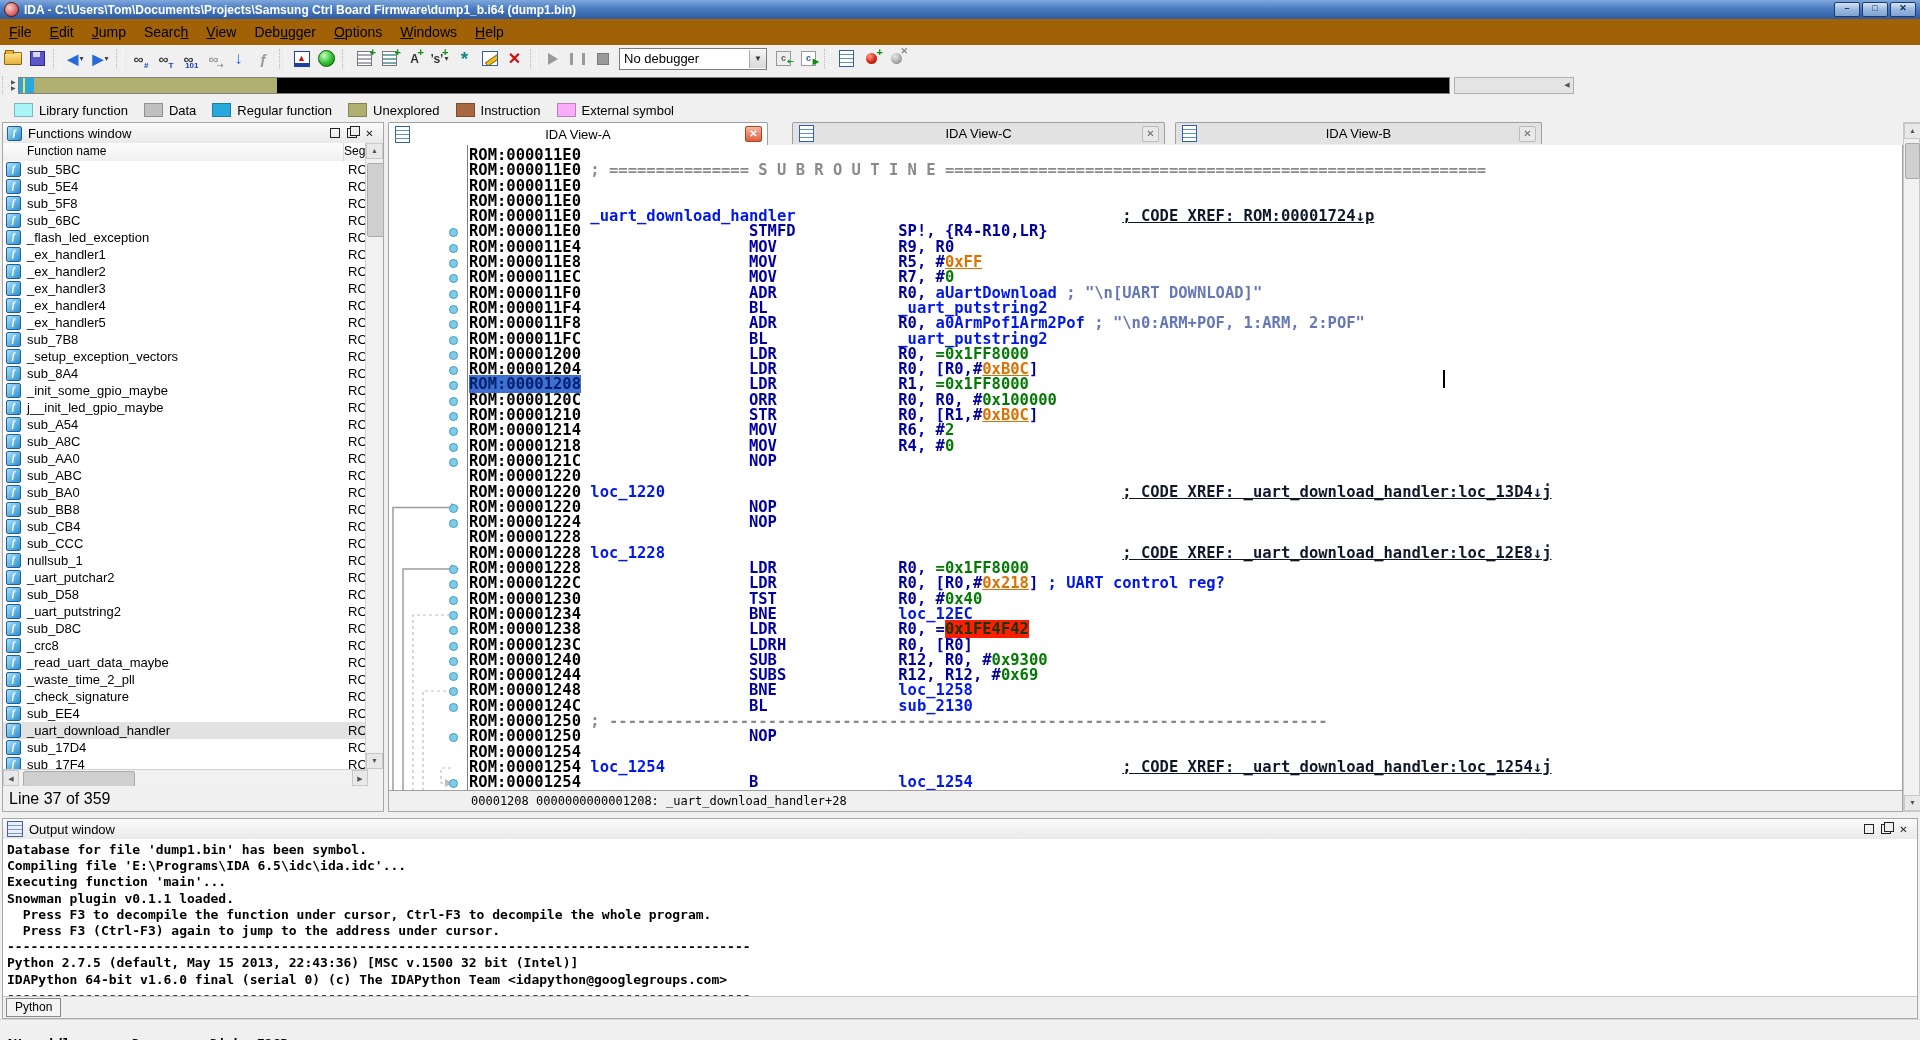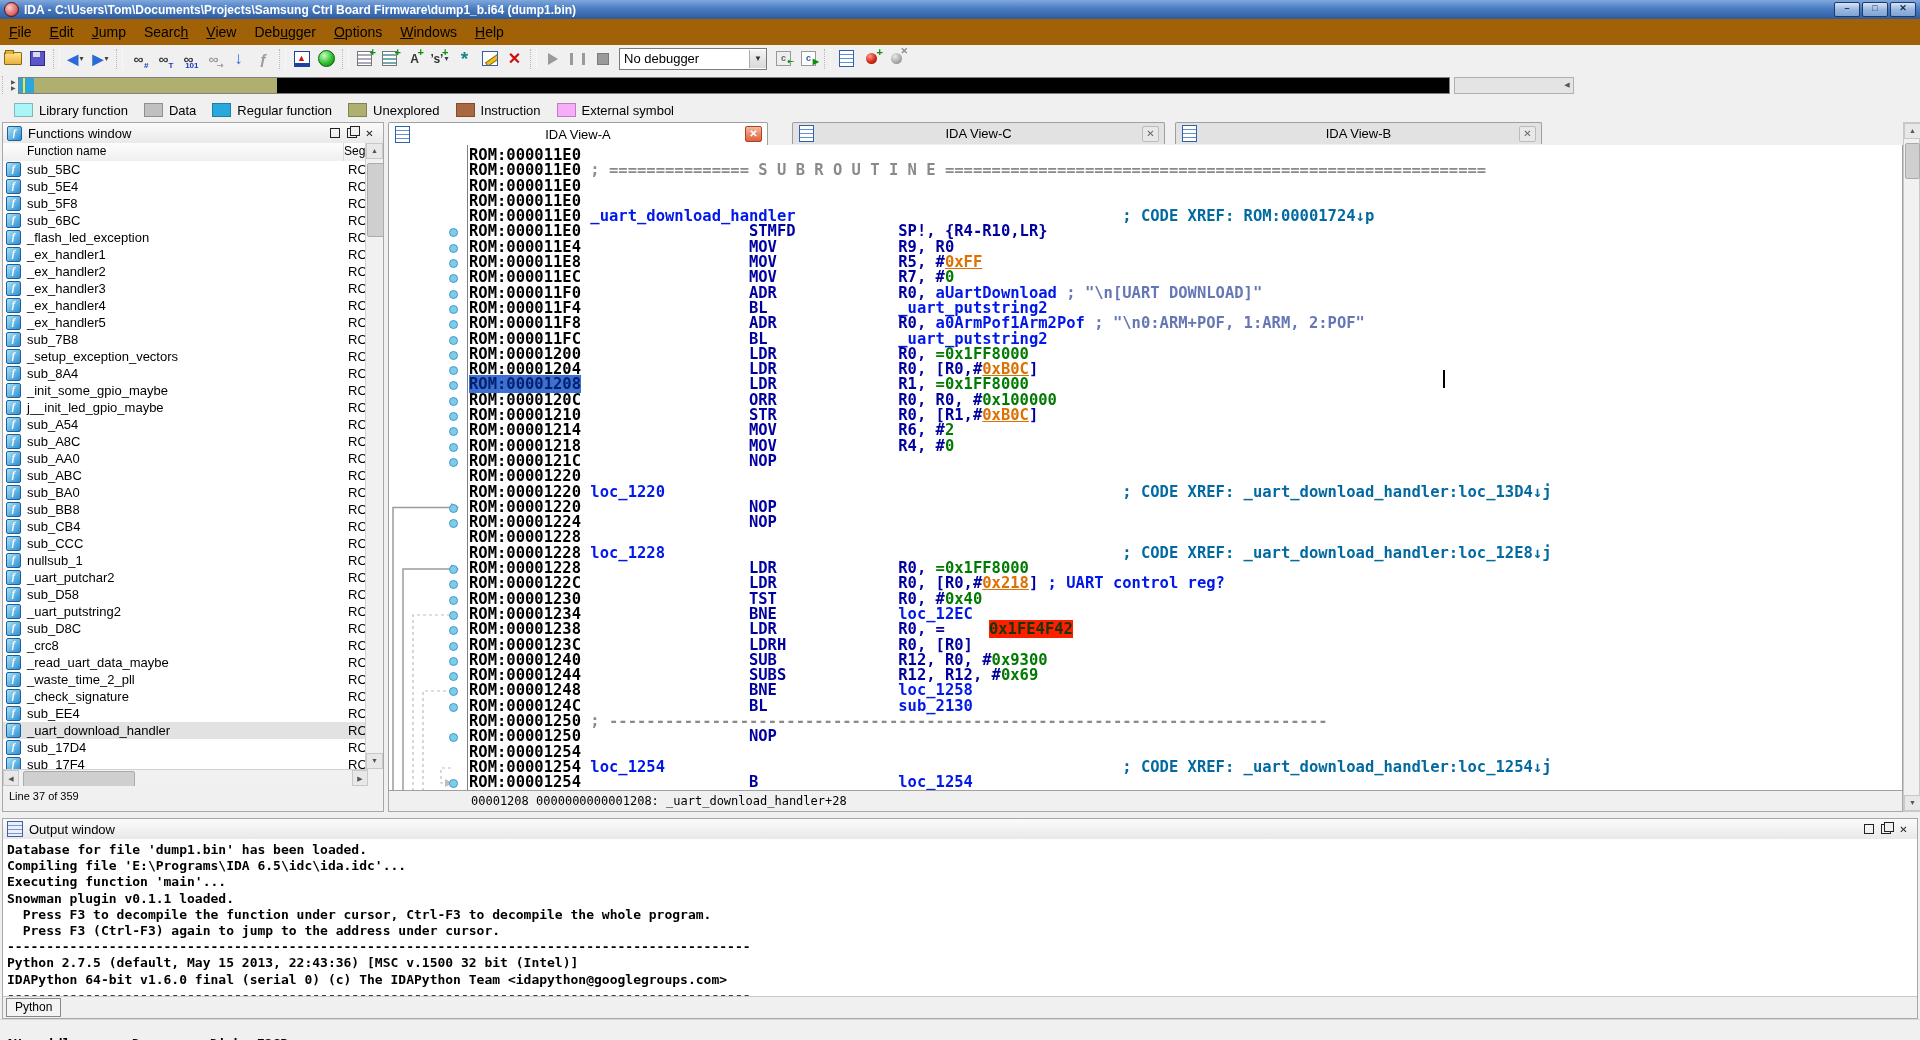--- a/index.html
+++ b/index.html
@@ -121,7 +121,7 @@
   .n{color:#0018EA;}
   .g{color:#007A00;}
   .o{color:#DD7000;text-decoration:underline;}
-  .x{color:#0369a1;}
+  .x{color:#0f172a;text-decoration:underline;}
   .sc{color:#6677B5;}
   .u{color:#0018EA;}
   .gy{color:#8A8A8A;}

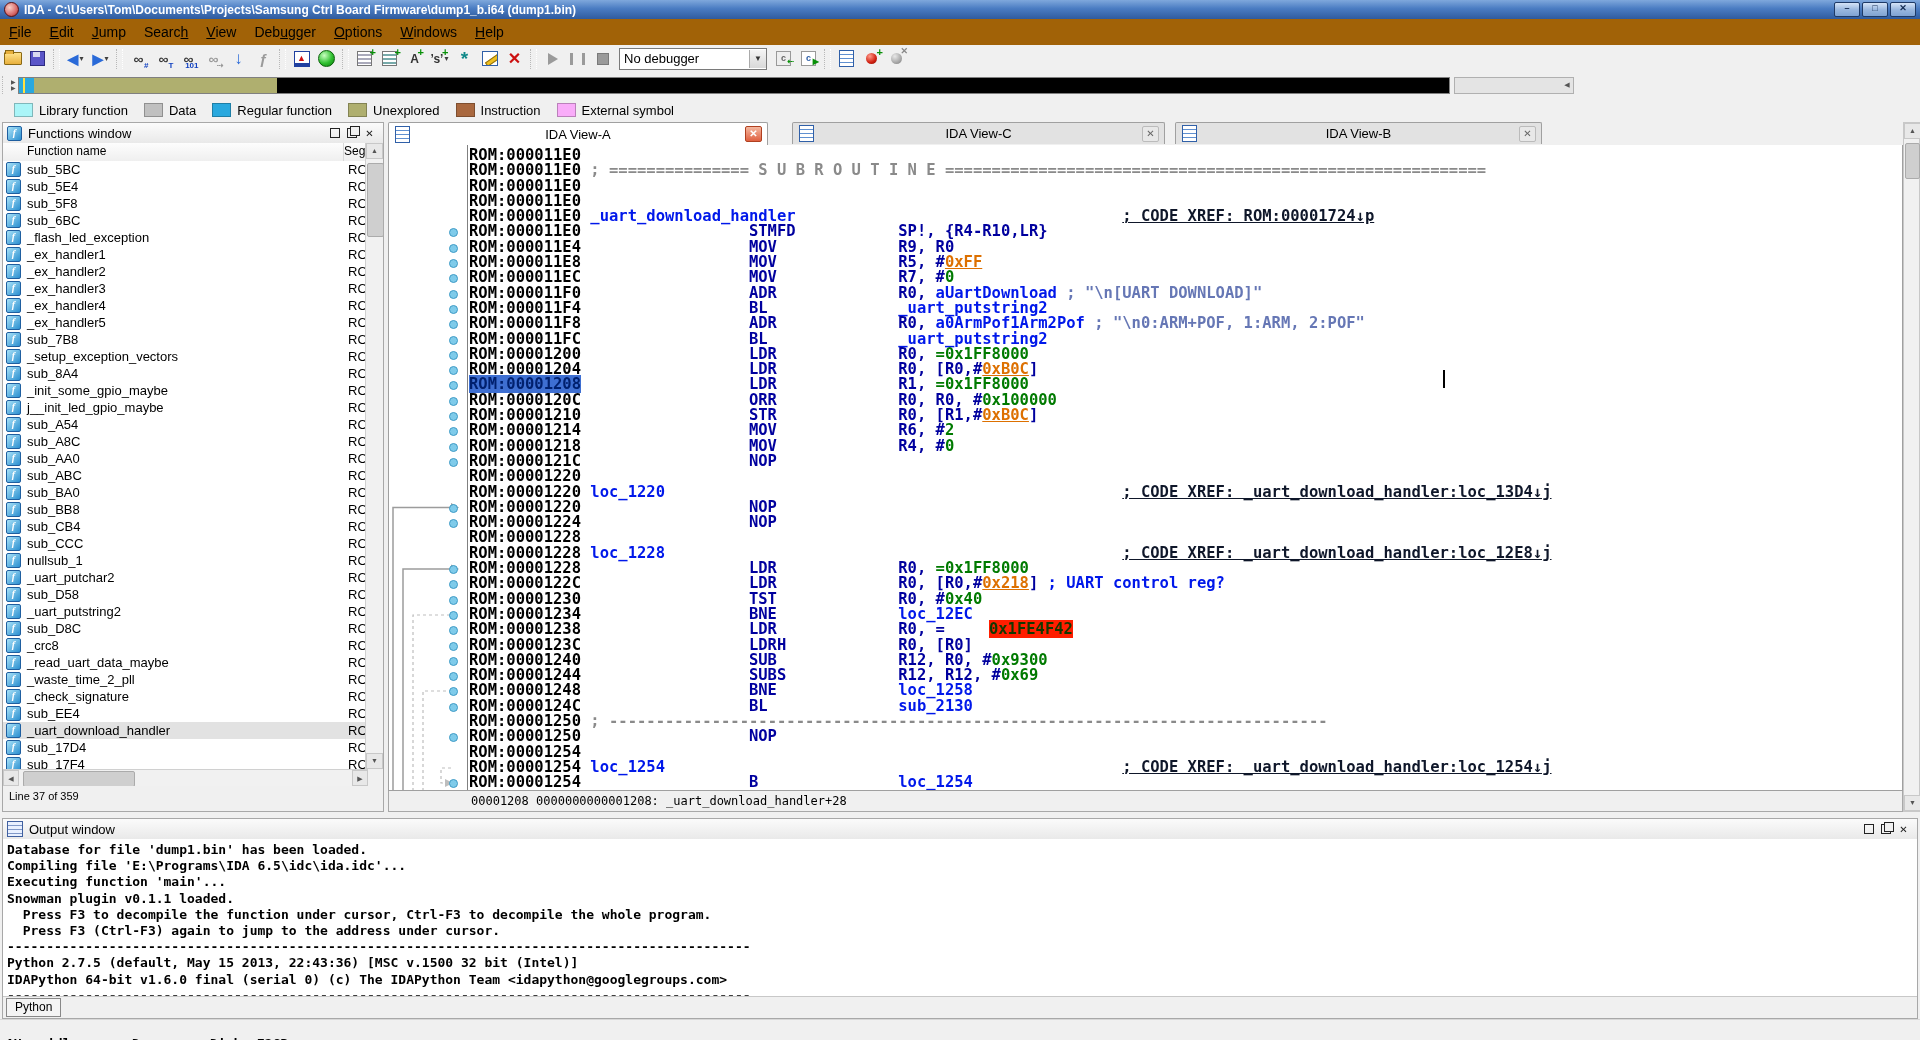--- a/index.html
+++ b/index.html
@@ -125,7 +125,7 @@
   .sc{color:#6677B5;}
   .u{color:#0018EA;}
   .gy{color:#8A8A8A;}
-  .rh{color:#123800;background:#FF1E00;margin-left:44px;}
+  .rh{color:#123800;background:#FF1E00;}
   .flow{position:absolute;left:0;top:0;pointer-events:none;}
   .dcaret{position:absolute;left:1054px;top:225px;width:2px;height:18px;background:#000;}
   .dhint{position:absolute;left:0;top:669px;width:100%;height:21px;background:#F0F0F0;border:1px solid #A8A8A8;border-top:none;box-sizing:border-box;

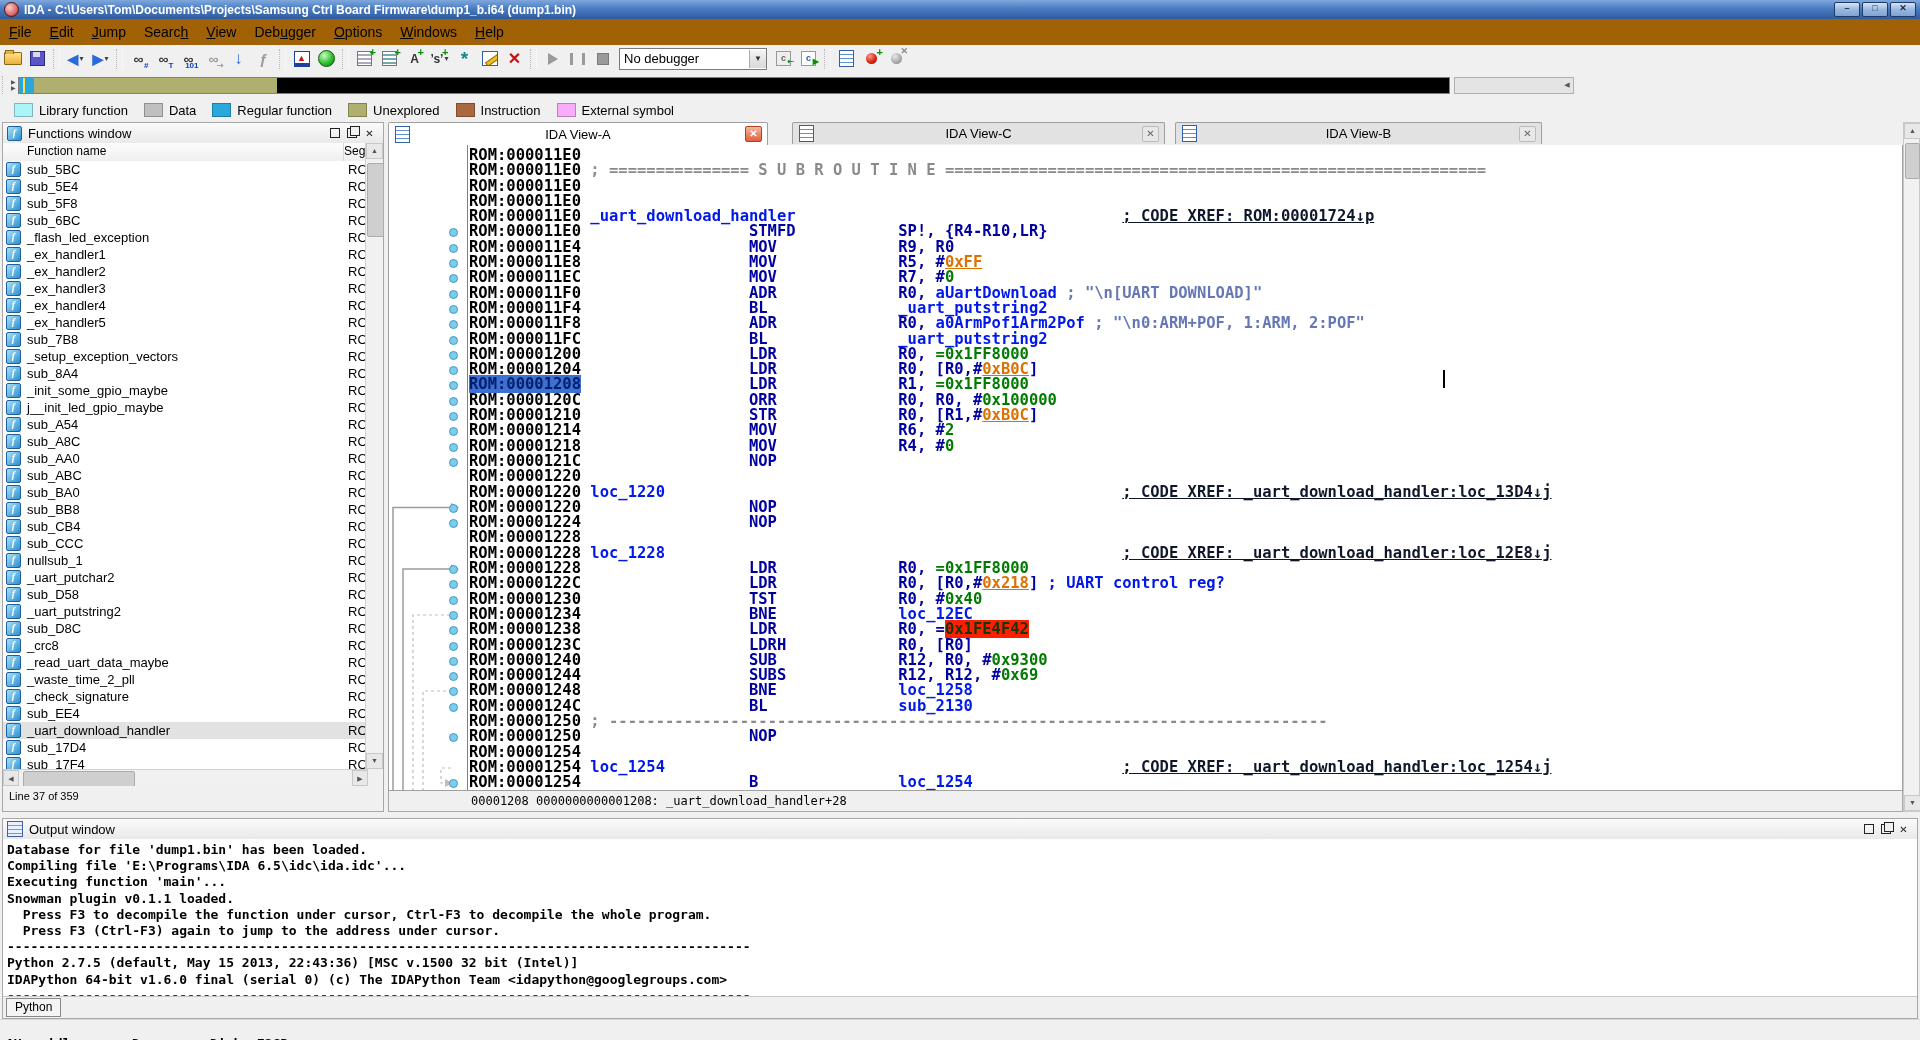--- a/index.html
+++ b/index.html
@@ -97,7 +97,7 @@
   .fhscroll{position:absolute;left:0;top:646px;width:365px;height:17px;background:#F1F1F1;border-top:1px solid #D0D0D0;}
   .fhthumb{position:absolute;left:20px;top:1px;width:110px;height:14px;background:#CFCFCF;border:1px solid #ABABAB;border-radius:2px;}
   .hbtn{position:absolute;top:0;width:16px;height:16px;color:#555;font-size:7px;text-align:center;line-height:15px;background:#E8E8E8;border:1px solid #C8C8C8;box-sizing:border-box;}
-  .fstatus{position:absolute;left:0;top:663px;right:0;bottom:0;padding:4px 0 0 6px;font-size:11px;background:#F0F0F0;}
+  .fstatus{position:absolute;left:0;top:663px;right:0;bottom:0;padding:4px 0 0 6px;font-size:16px;background:#F0F0F0;}
   
   #dispanel{left:388px;top:122px;width:1515px;height:690px;border:none;background:transparent;}
   .tabs{position:absolute;left:0;top:0;height:23px;width:100%;display:flex;border-bottom:4px solid #404040;}

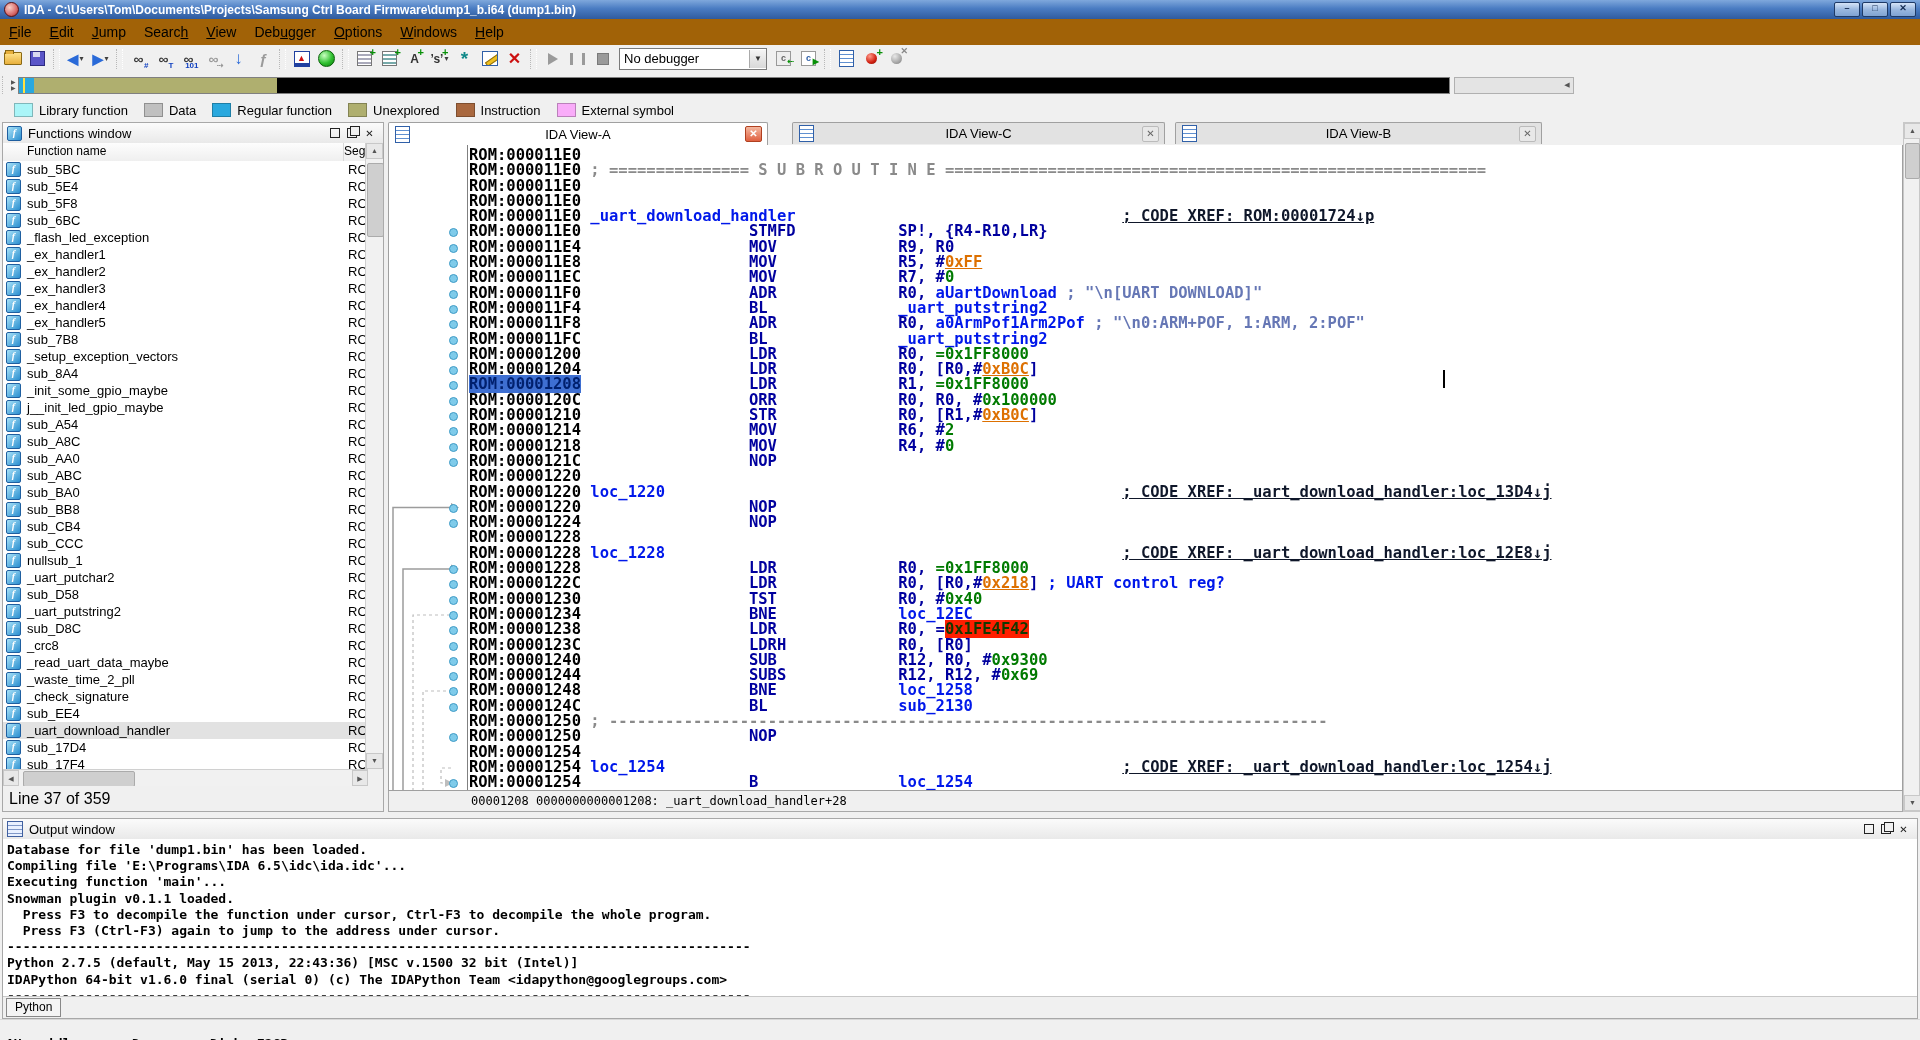--- a/index.html
+++ b/index.html
@@ -817,7 +817,7 @@
     </div>
   </div>
   <div class="ocontent" id="ocontent">
-      <div class="oline">Database for file 'dump1.bin' has been loaded.</div>
+      <div class="oline">Database for file 'dump1.bin' has been symbol.</div>
       <div class="oline">Compiling file 'E:\Programs\IDA 6.5\idc\ida.idc'...</div>
       <div class="oline">Executing function 'main'...</div>
       <div class="oline">Snowman plugin v0.1.1 loaded.</div>

